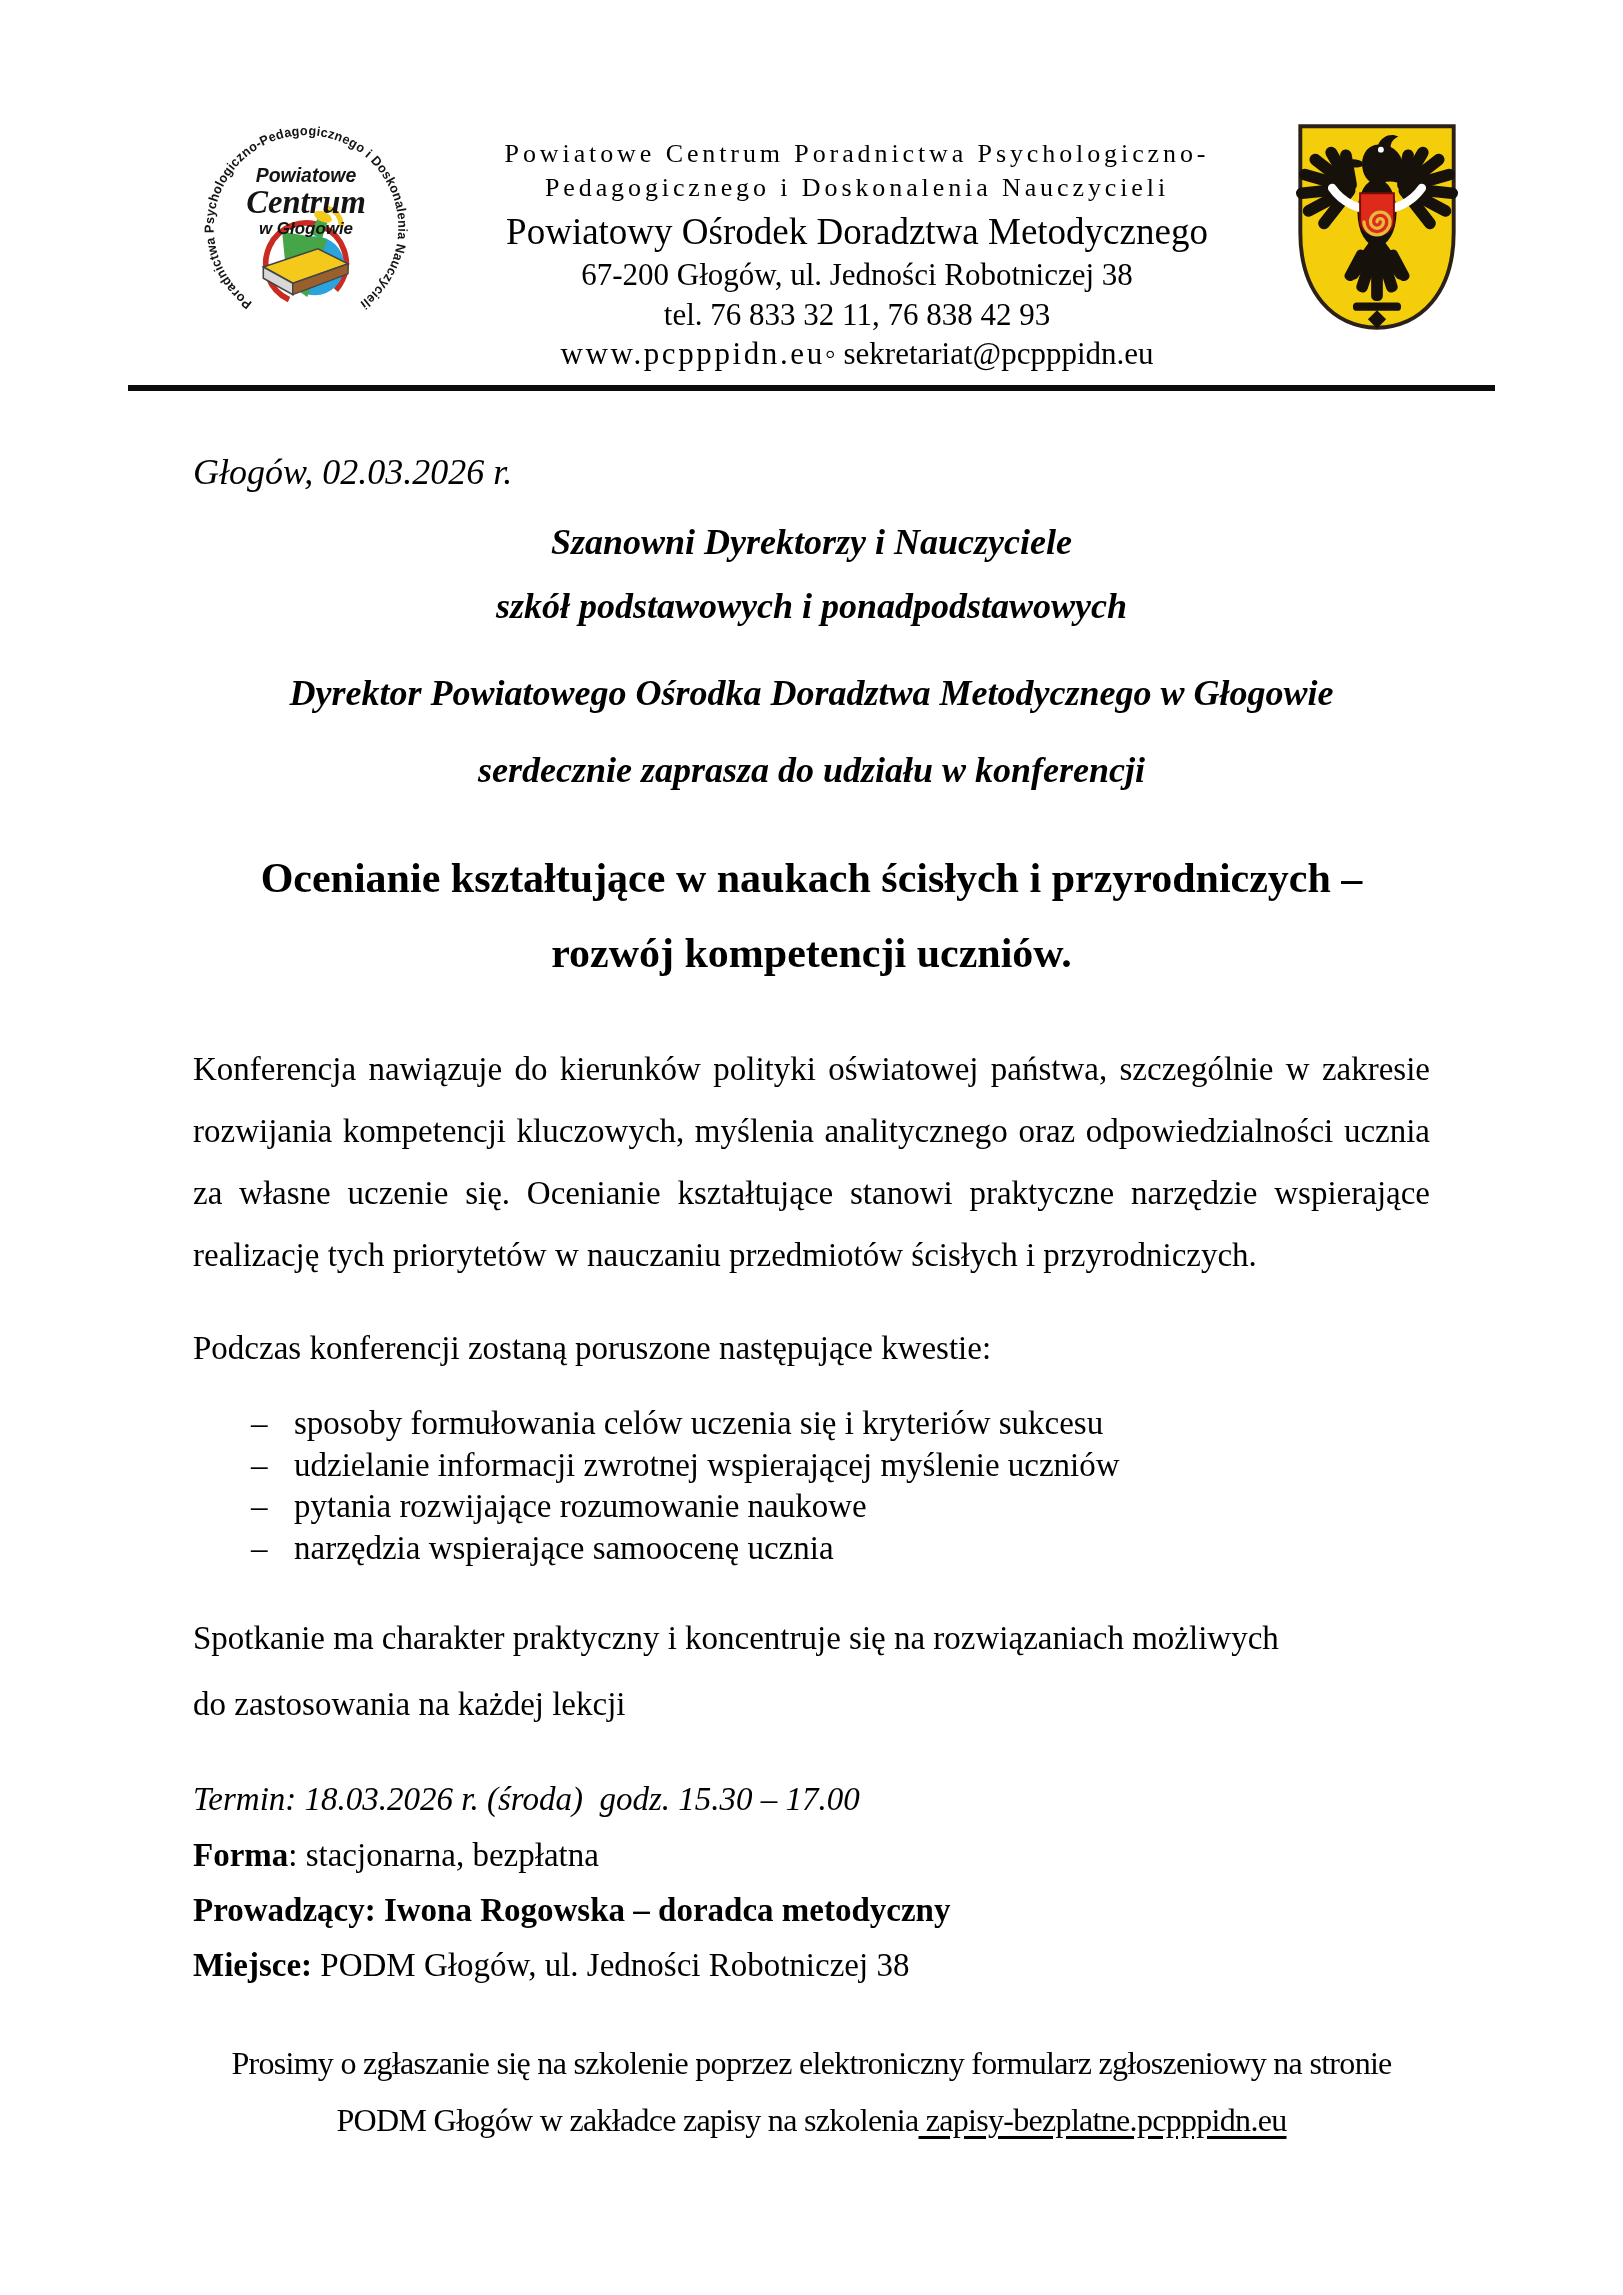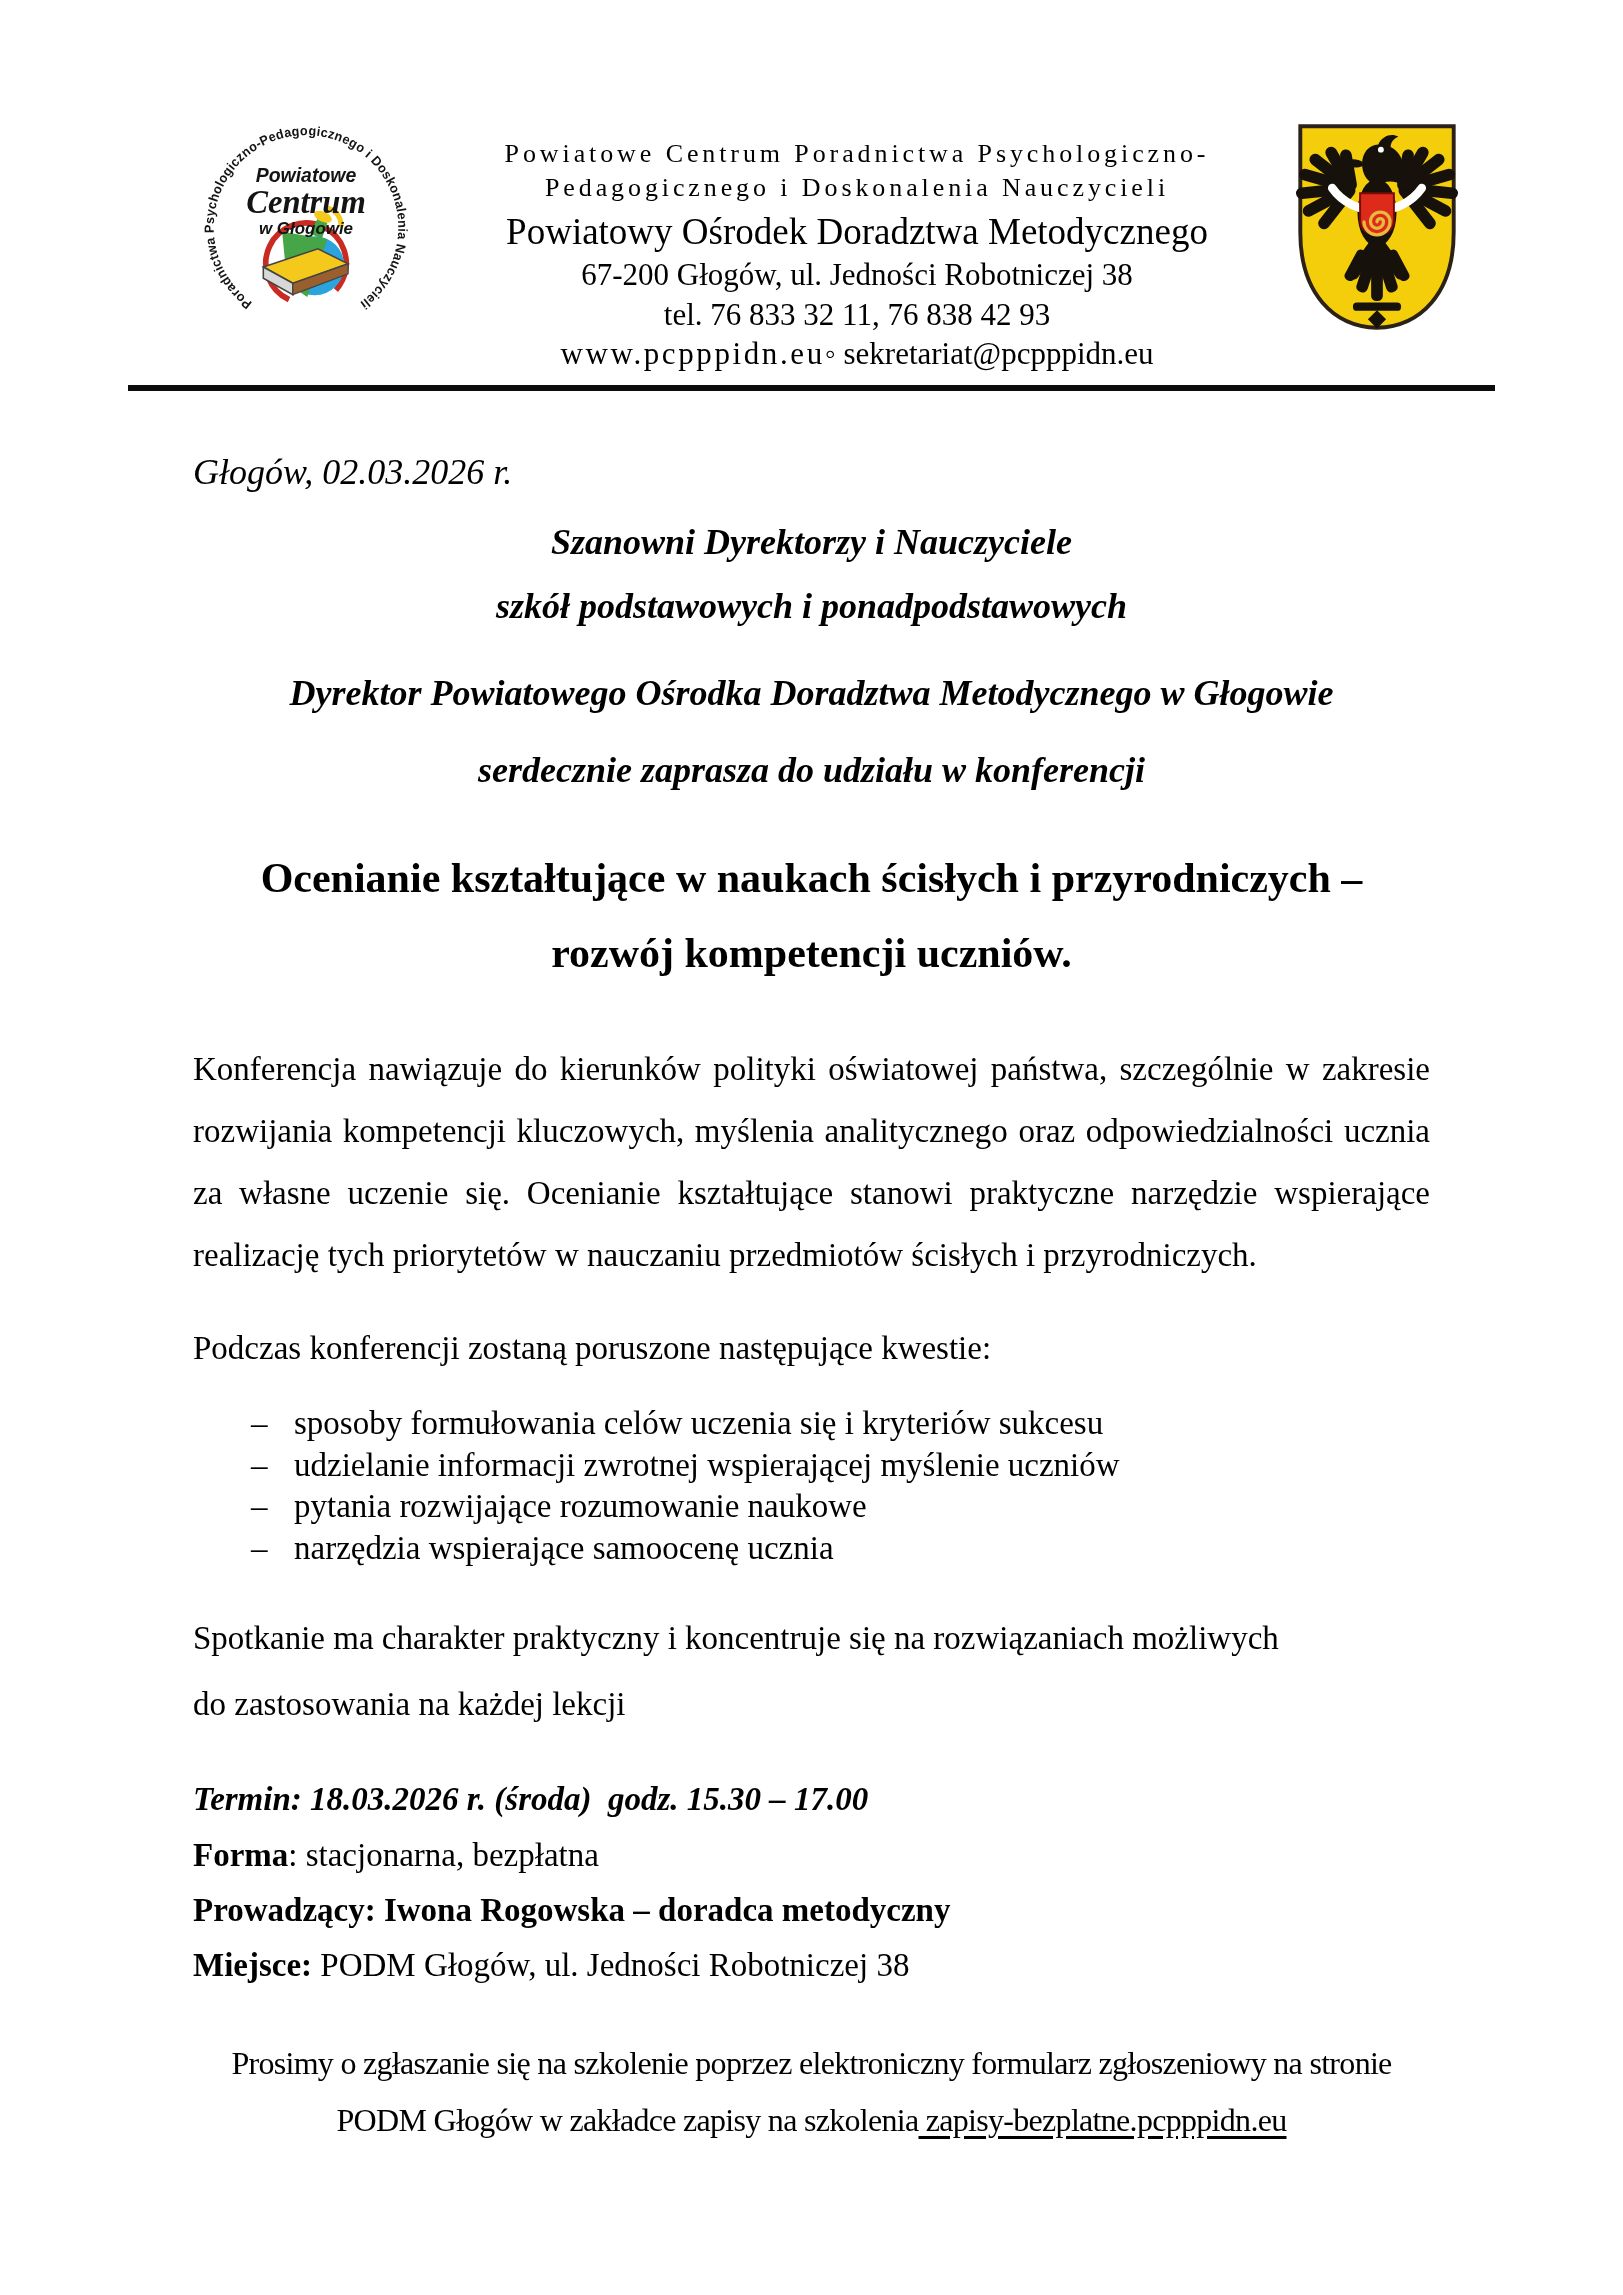--- a/index.html
+++ b/index.html
@@ -69,7 +69,7 @@
   .outro-2{margin-top:26px;font-size:33px;line-height:1.2;}
   .meta{margin-top:56px;}
   .meta-line{font-size:33px;line-height:1.18;margin-bottom:16.4px;}
-  .bi{font-weight:bold;font-style:italic;margin-top:16px;}
+  .bi{font-weight:normal;font-style:italic;margin-top:16px;}
   .b{font-weight:bold;}
   .reg{
     margin:60px -111px 0 -111px;

